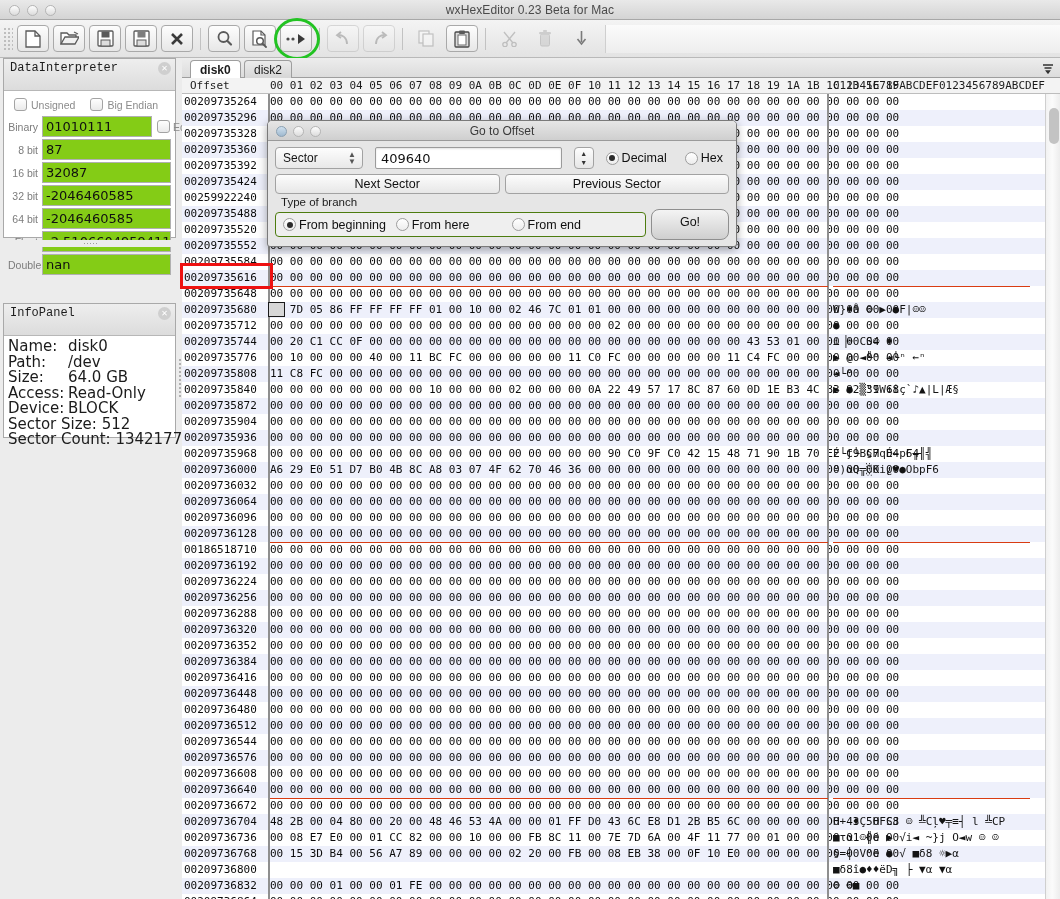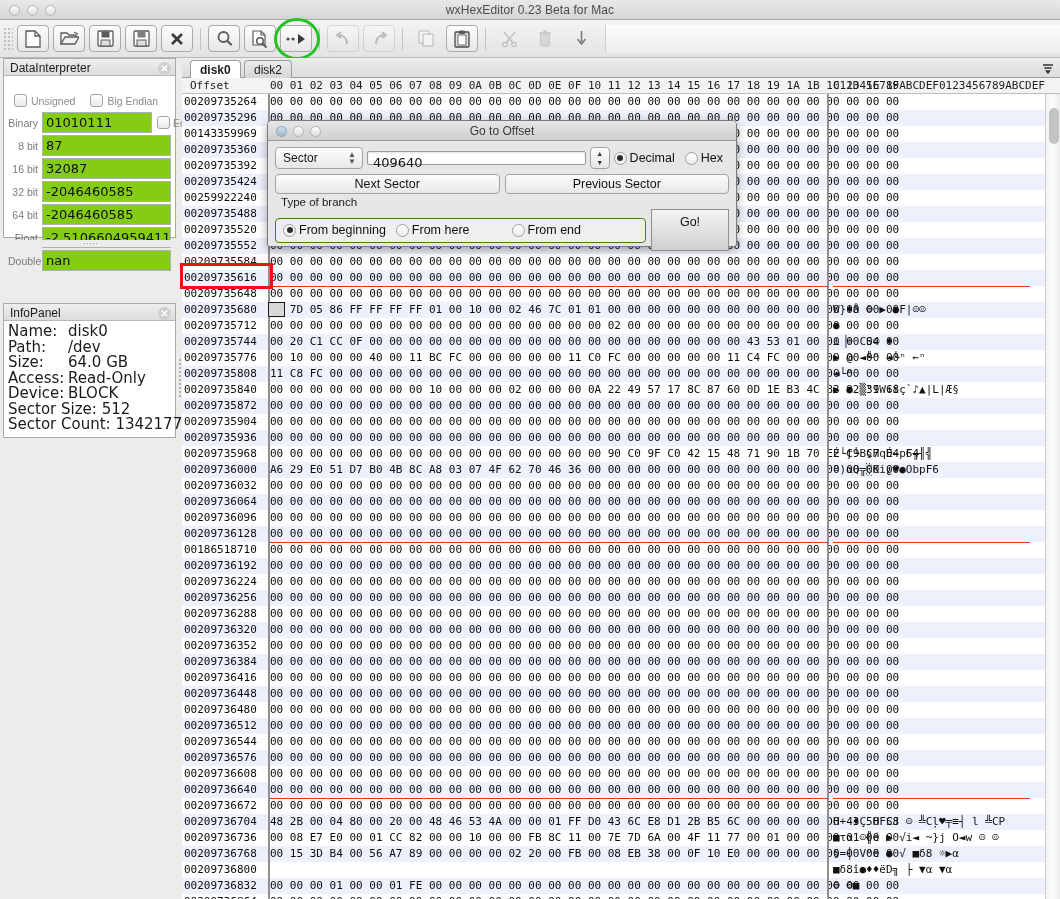--- a/index.html
+++ b/index.html
@@ -63,10 +63,11 @@
   .panel { position: absolute; left: 3px; width: 173px;
     border: 1px solid #a9a9a9; background:#fff; }
   .panel-cap {
-    height: 17px; background: linear-gradient(to bottom,#eeeeee,#dcdcdc);
+    height: 32px; background: linear-gradient(to bottom,#eeeeee,#dcdcdc);
     border-bottom: 1px solid #b7b7b7;
     font-size: 12px; color: #1c1c1c; padding-left: 6px; line-height: 19px;
     position: relative;
+    font-family: Liberation Mono, monospace;
   }
   .cap-close {
     position: absolute; right: 4px; top: 3px; width: 13px; height: 13px;

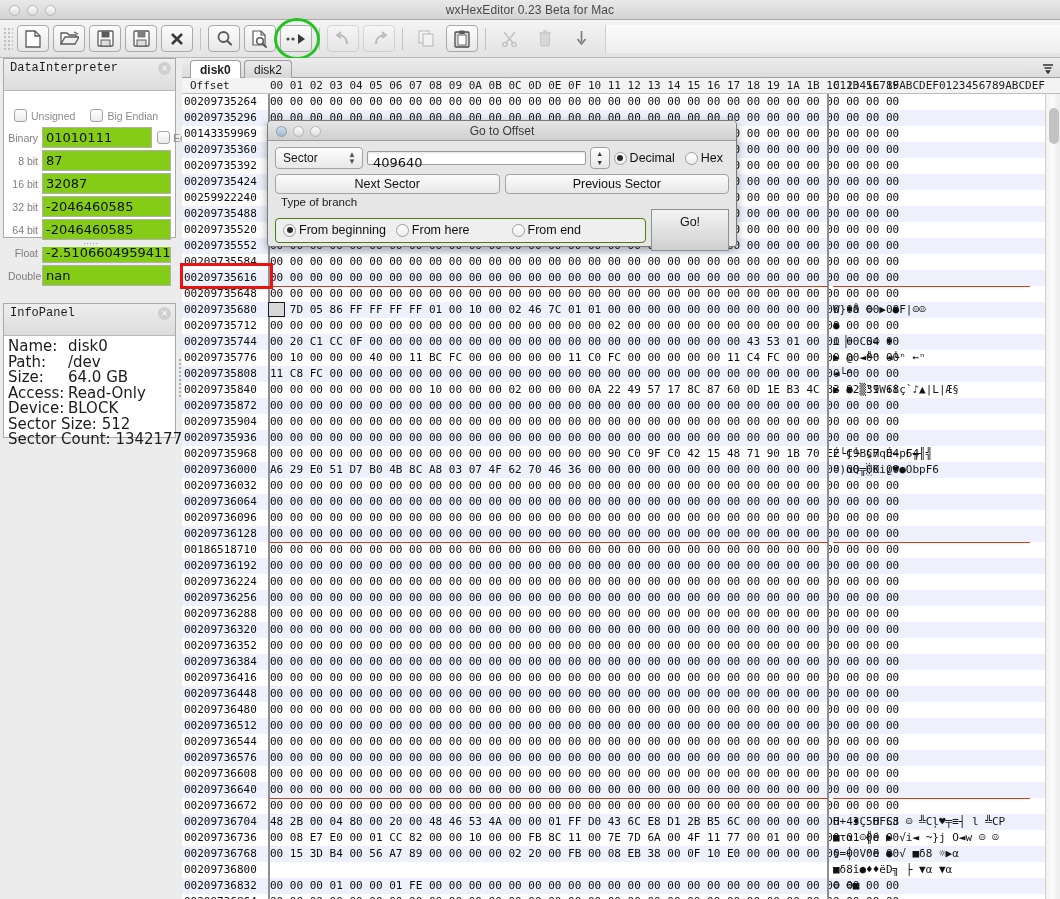--- a/index.html
+++ b/index.html
@@ -77,7 +77,7 @@
   }
   .panel-body { padding: 4px 4px 6px 4px; }
 
-  .chk-row { display:flex; align-items:center; gap:5px; margin: 14px 0 5px 6px; }
+  .chk-row { display:flex; align-items:center; gap:5px; margin: 3px 0 5px 6px; }
   .chk-row .g { display:flex; align-items:center; gap:4px; margin-right:10px; }
   .cbox { width:13px; height:13px; border:1px solid #a3a3a3; border-radius:3px;
     background: linear-gradient(to bottom,#fefefe,#eaeaea); }

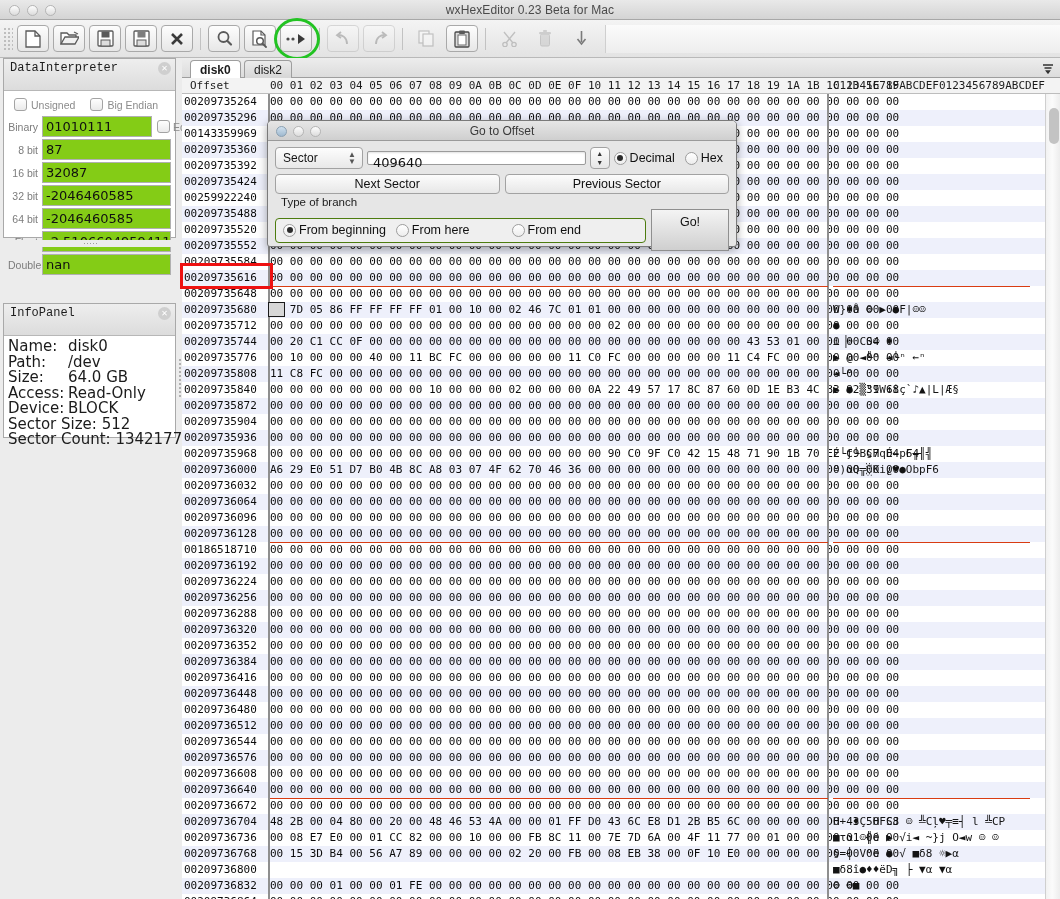--- a/index.html
+++ b/index.html
@@ -486,7 +486,7 @@
         <span class="c-asc"></span>
       </div>
       <div class="hrow even">
-        <span class="c-off">00143359969</span>
+        <span class="c-off">00209735328</span>
         <span class="sep-off"></span>
         <span class="c-hex">00 00 00 00 00 00 00 00 00 00 00 00 00 00 00 00 00 00 00 00 00 00 00 00 00 00 00 00 00 00 00 00</span>
         <span class="sep-asc"></span>

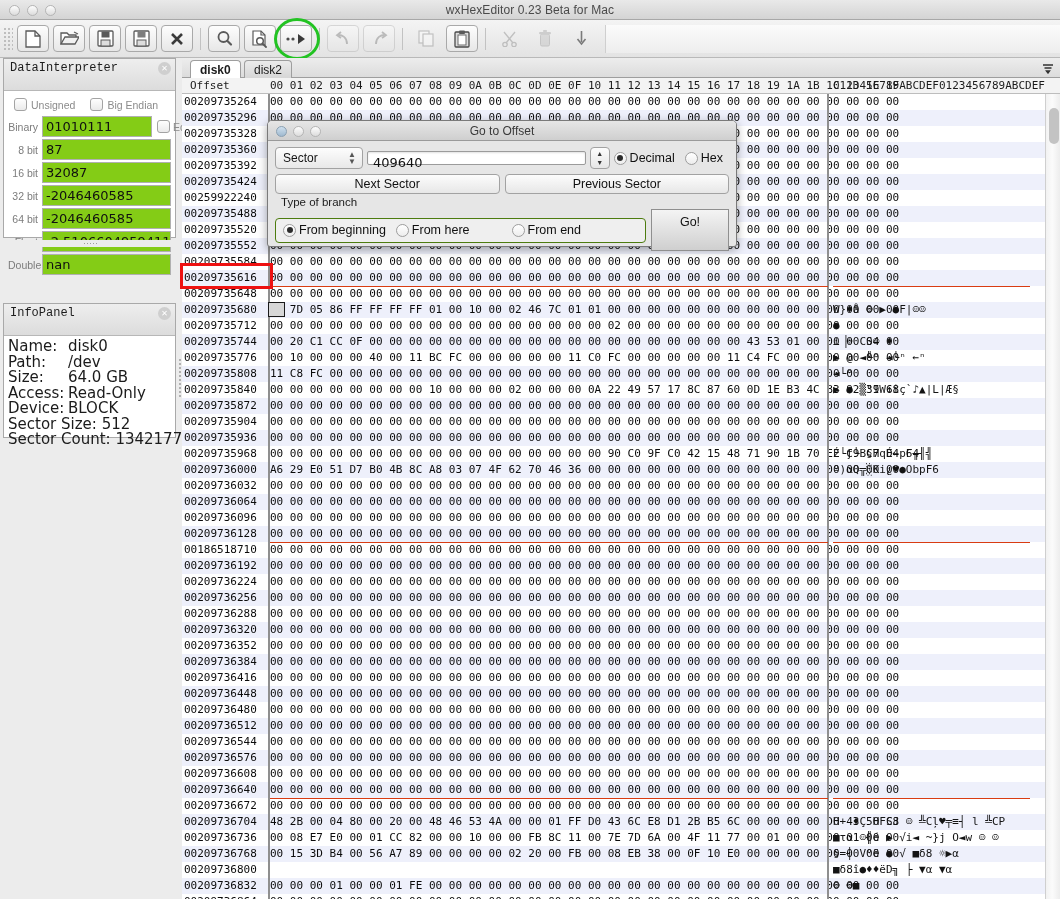--- a/index.html
+++ b/index.html
@@ -188,7 +188,7 @@
                        border-color:#8aa0b2; }
   #dlg-body { padding:6px 7px 7px 7px; }
 
-  .dlg-row1 { display:flex; align-items:center; gap:4px; }
+  .dlg-row1 { display:flex; align-items:center; gap:12px; }
   .combo {
     width:88px; height:22px; border:1px solid #a2a2a2; border-radius:4px;
     background: linear-gradient(to bottom,#fdfdfd,#e8e8e8);

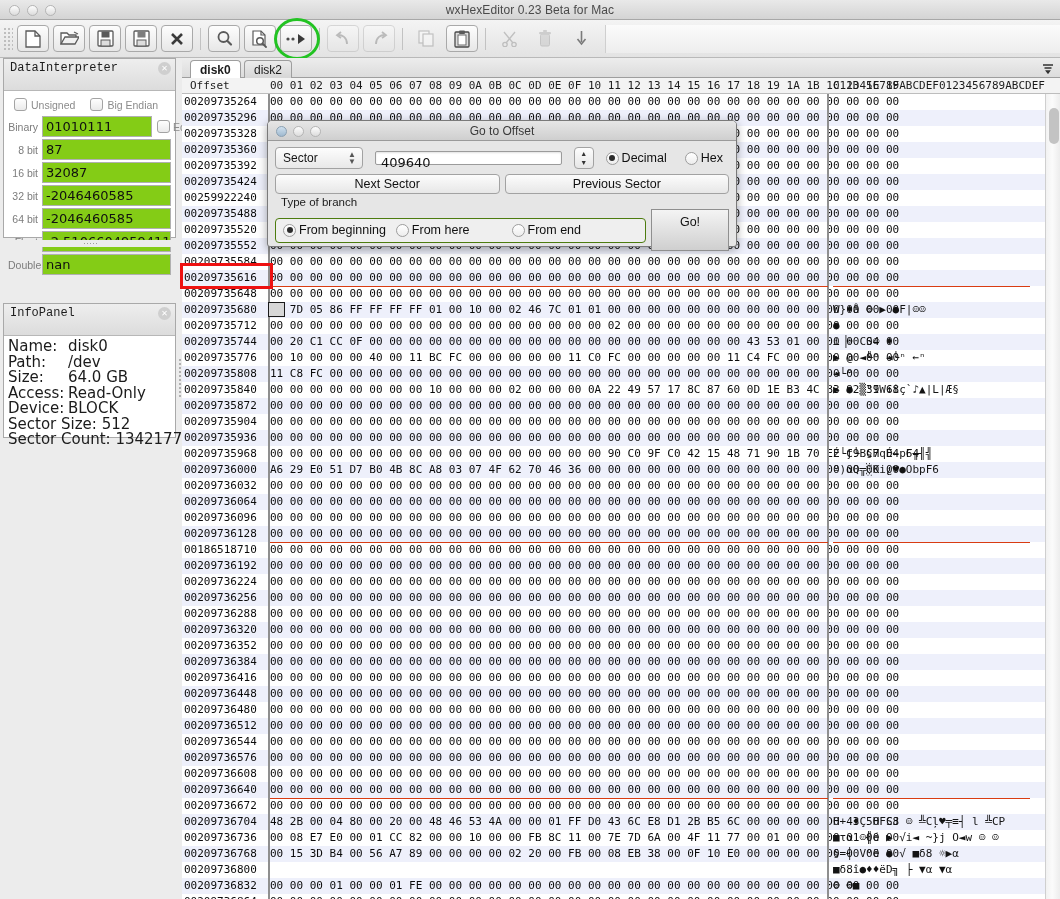--- a/index.html
+++ b/index.html
@@ -198,7 +198,7 @@
   .combo .arrows { position:absolute; right:6px; top:3px;
     font-size:8px; line-height:7px; color:#555; text-align:center; }
   .txtfield {
-    flex:1; height:14px; border:1px solid #9b9b9b; border-radius:2px;
+    flex:1; height:22px; border:1px solid #9b9b9b; border-radius:2px;
     background:#fff; font-family:"DejaVu Sans", sans-serif;
     font-size:13px; color:#111; padding-left:5px; line-height:21px;
     box-shadow: inset 0 1px 2px rgba(0,0,0,.12);

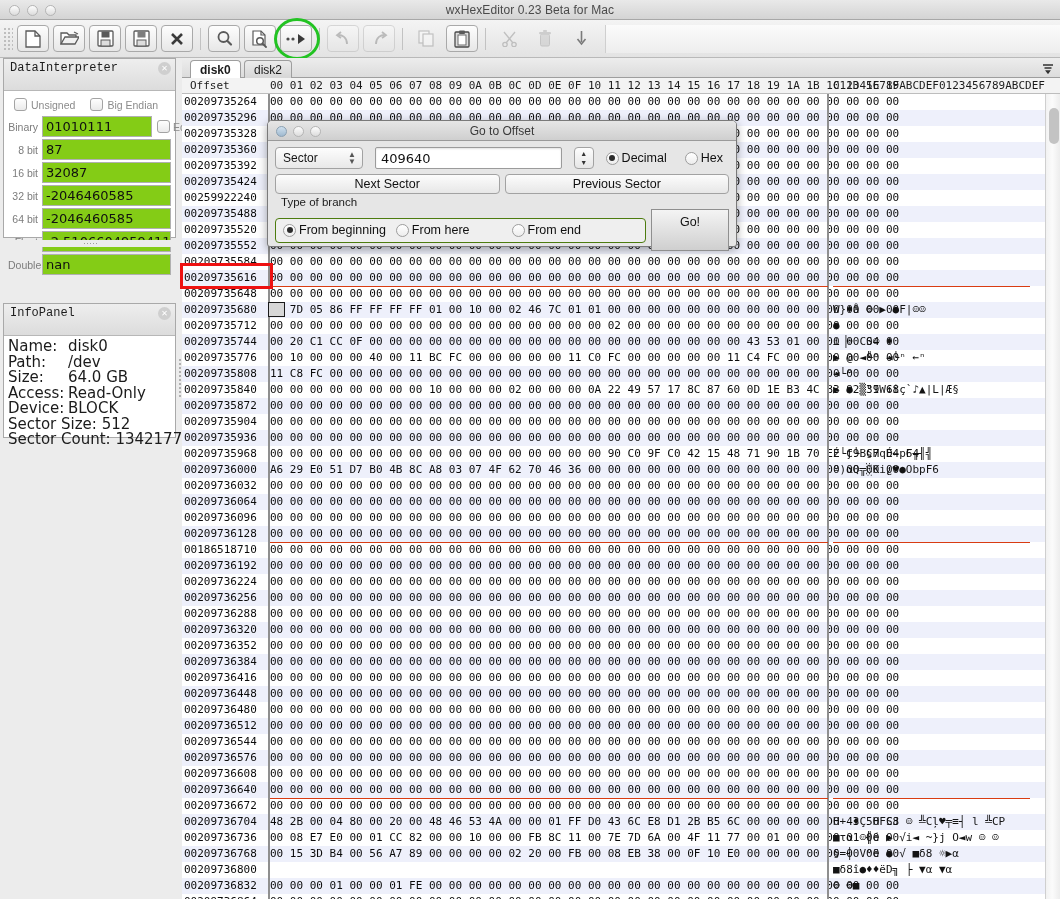--- a/index.html
+++ b/index.html
@@ -228,7 +228,7 @@
     background:#efefef; display:flex; align-items:center; padding-left:7px;
   }
   .gobtn {
-    width:78px; height:42px; border:1px solid #8f8f8f; border-radius:0;
+    width:78px; height:31px; border:1px solid #8f8f8f; border-radius:8px;
     background: linear-gradient(to bottom,#f4f4f4,#cfcfcf);
     font-size:12.5px; color:#111; text-align:center; line-height:24px;
   }

